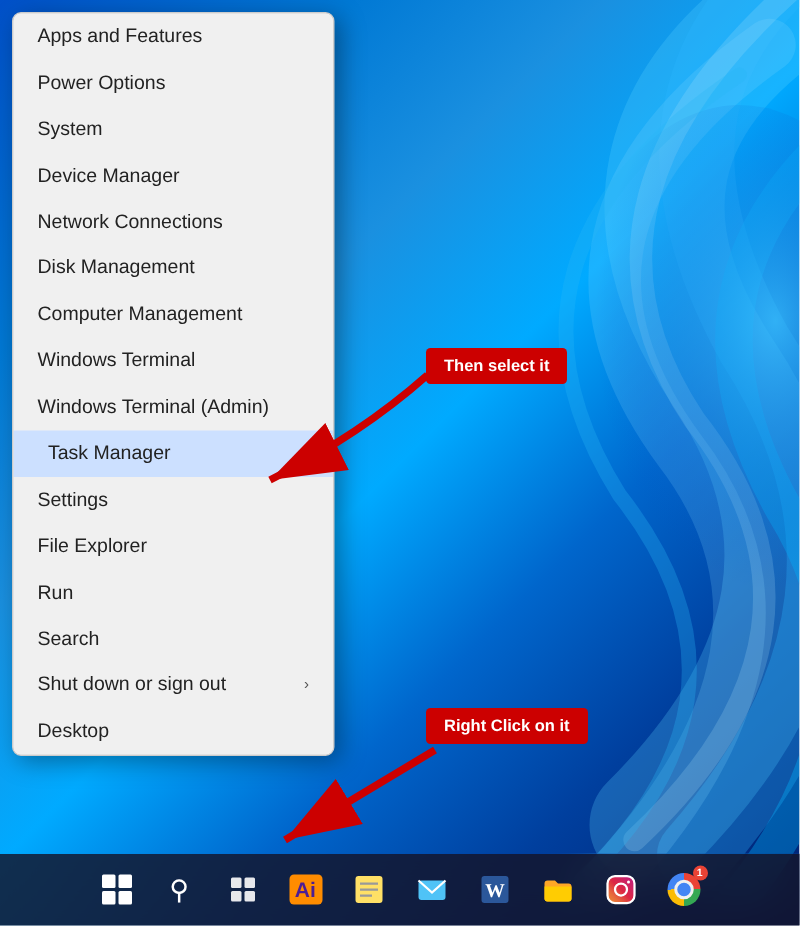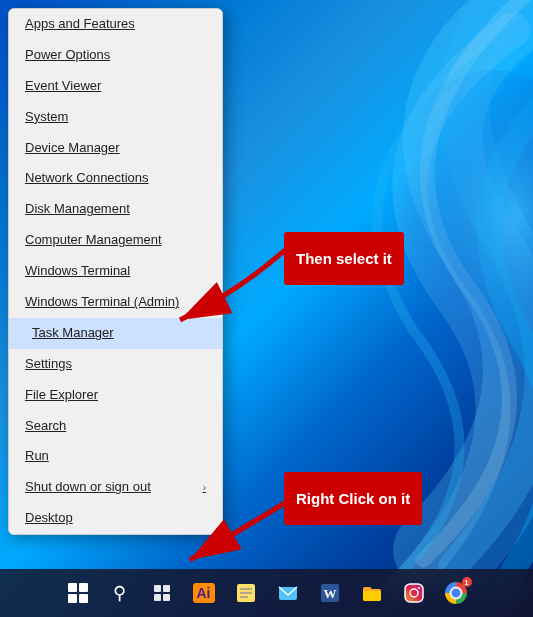--- a/index.html
+++ b/index.html
@@ -56,7 +56,6 @@
       white-space: nowrap;
       background: #f0f0f0;
       line-height: 1.3;
-      text-decoration: underline;
     }
 
     .menu-item.highlighted {

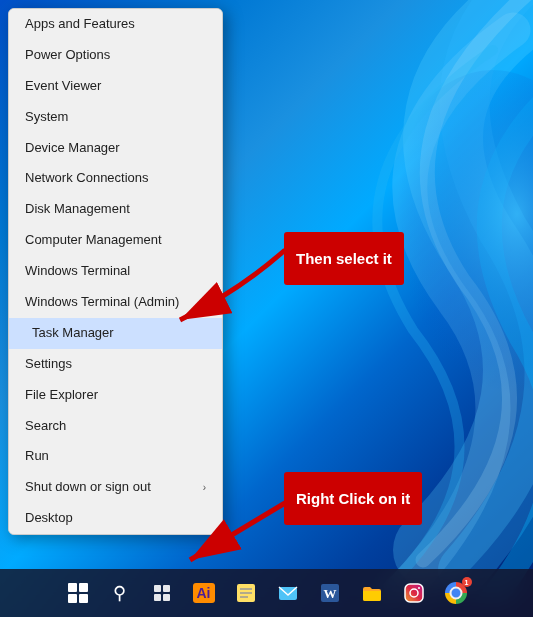--- a/index.html
+++ b/index.html
@@ -204,9 +204,6 @@
   </div>
   <div class="menu-item">
     <span>Power Options</span>
-  </div>
-  <div class="menu-item">
-    <span>Event Viewer</span>
   </div>
   <div class="menu-item">
     <span>System</span>

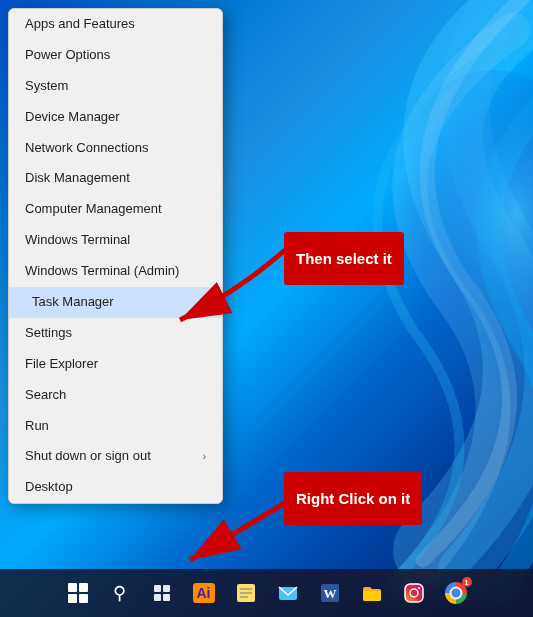--- a/index.html
+++ b/index.html
@@ -99,9 +99,9 @@
       position: absolute;
       background: #cc0000;
       color: white;
-      font-size: 15px;
+      font-size: 11px;
       font-weight: bold;
-      padding: 18px 12px;
+      padding: 6px 12px;
       border-radius: 3px;
       z-index: 30;
       white-space: nowrap;

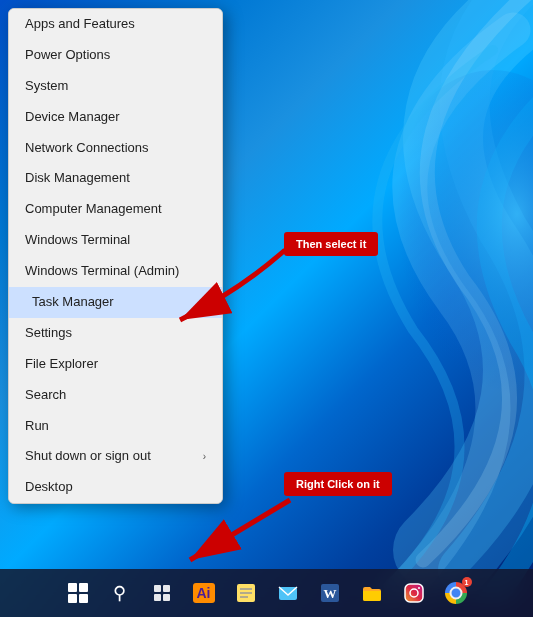--- a/index.html
+++ b/index.html
@@ -236,10 +236,10 @@
     <span>File Explorer</span>
   </div>
   <div class="menu-item">
+    <span>Run</span>
+  </div>
+  <div class="menu-item">
     <span>Search</span>
-  </div>
-  <div class="menu-item">
-    <span>Run</span>
   </div>
   <div class="menu-item">
     <span>Shut down or sign out</span>

